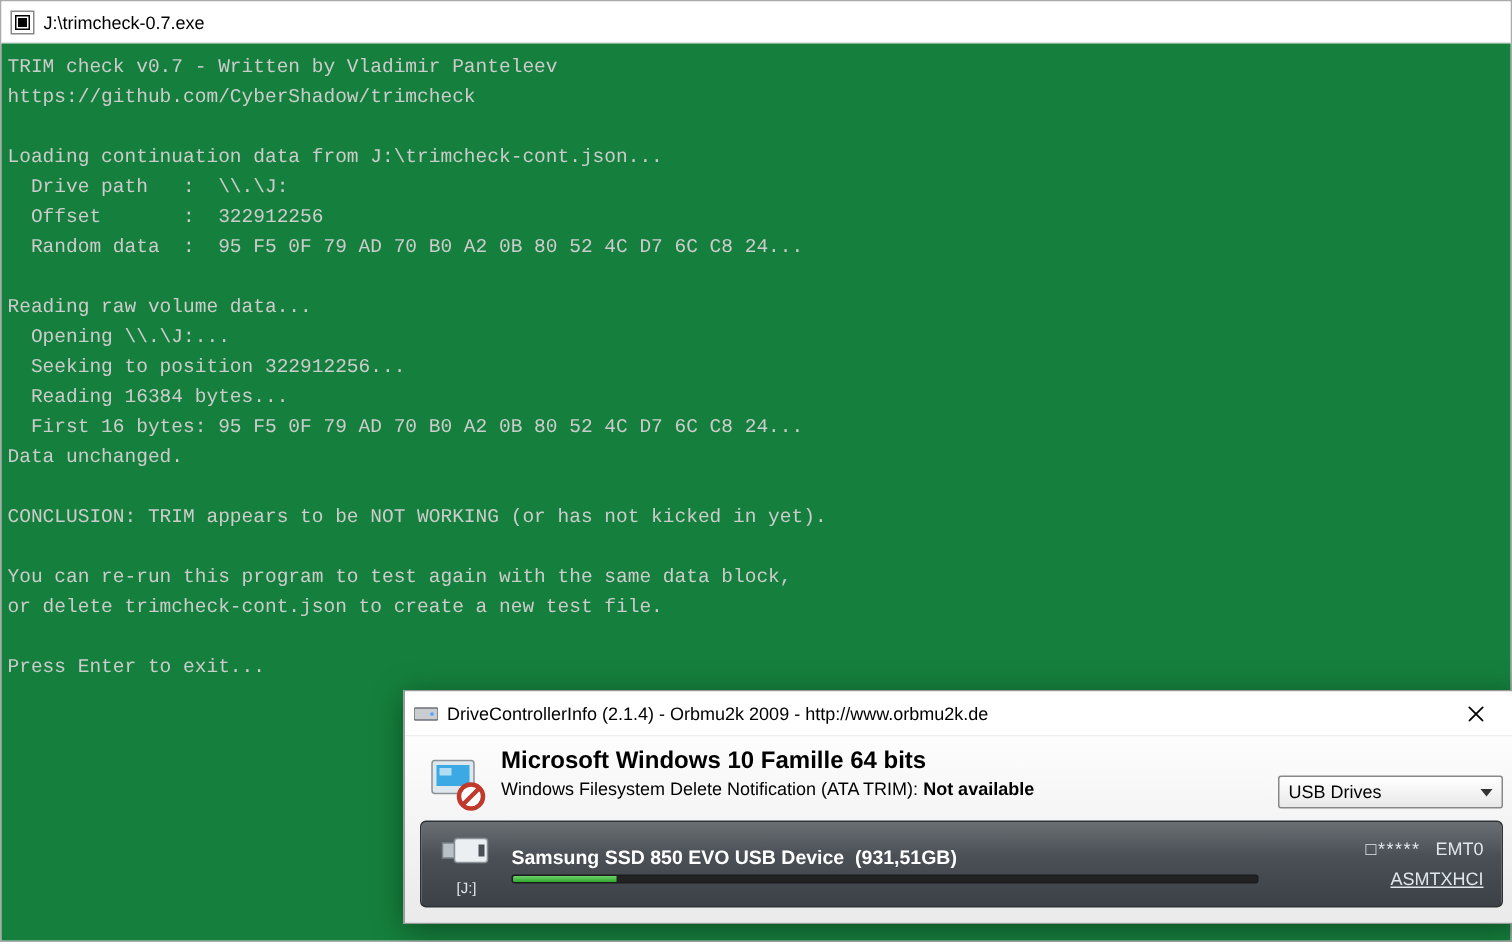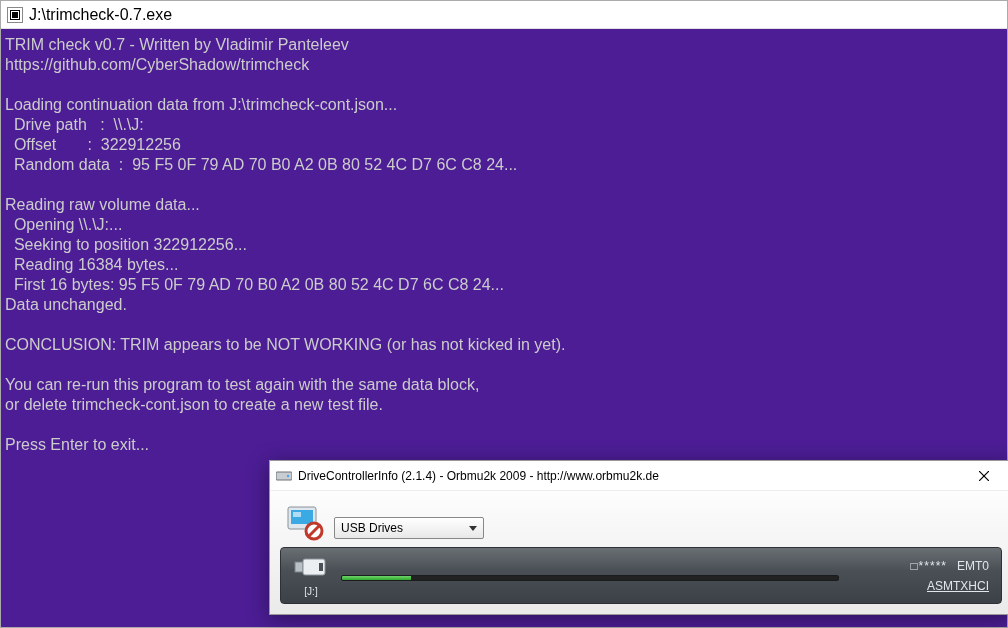--- a/index.html
+++ b/index.html
@@ -26,7 +26,7 @@
     padding: 0 6px;
     background: #fff;
     border-bottom: 1px solid #e0e0e0;
-    font-size: 16px;
+    font-size: 12px;
     color: #000;
   }
   .console-titlebar .icon {

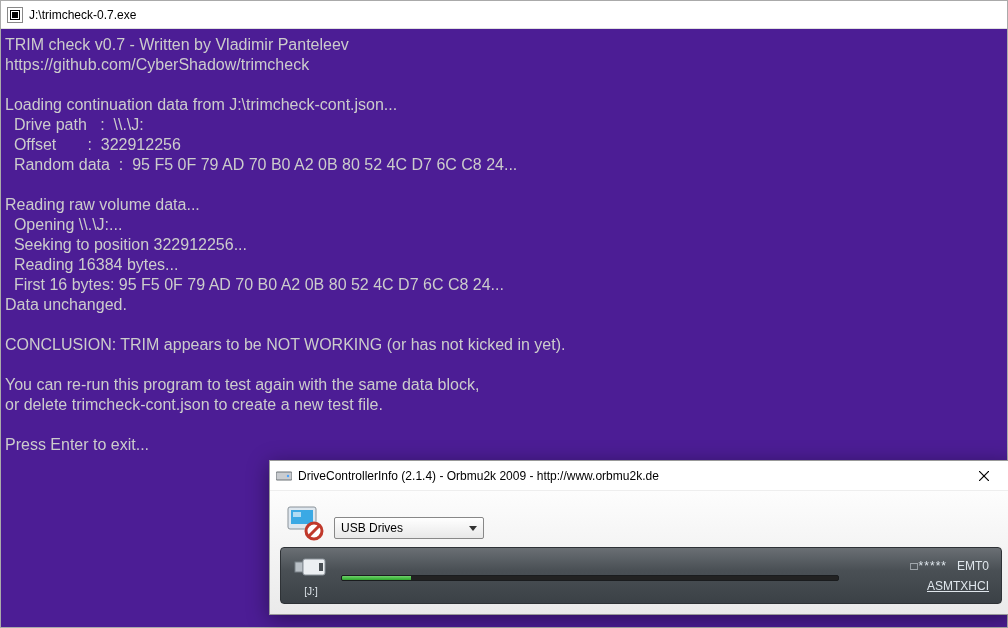--- a/index.html
+++ b/index.html
@@ -38,10 +38,10 @@
     border: 1px solid #888;
   }
   .console-body {
-    background: #4c1d95;
+    background: #15803d;
     color: #ccc;
-    font-family: Liberation Sans, sans-serif;
-    font-size: 16px;
+    font-family: Liberation Mono, monospace;
+    font-size: 13px;
     line-height: 20px;
     padding: 6px 4px;
     white-space: pre;

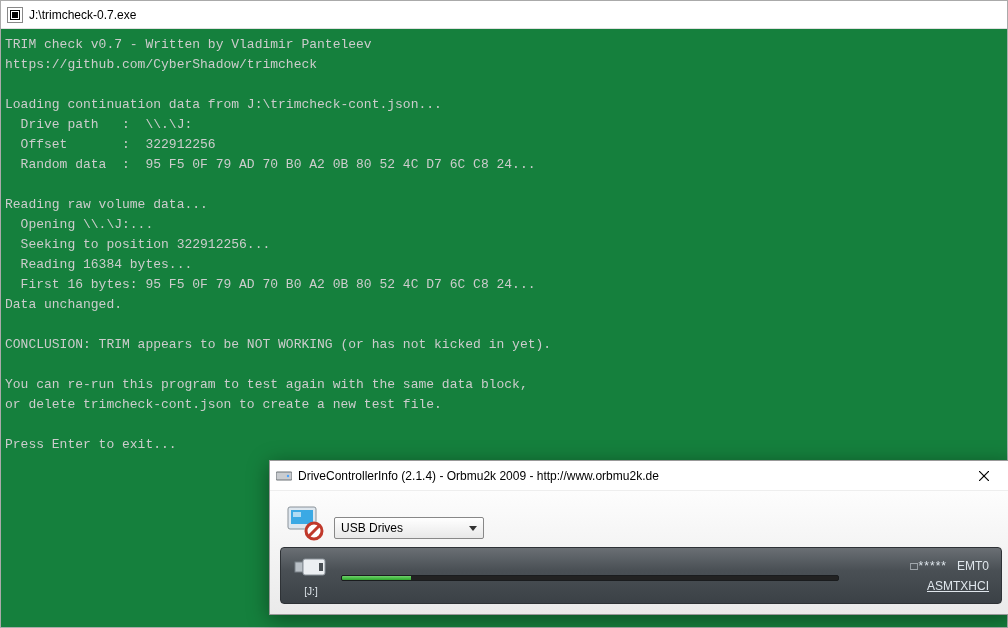--- a/index.html
+++ b/index.html
@@ -253,6 +253,13 @@
           <line x1="25" y1="35" x2="35" y2="25" stroke="#c0392b" stroke-width="3"></line>
         </svg>
       </div>
+      <div class="os-text">
+        <div class="os-title">Microsoft Windows 10 Famille 64 bits</div>
+        <div class="trim-line">
+          <span>Windows Filesystem Delete Notification (ATA TRIM):</span>
+          <span class="status">Not available</span>
+        </div>
+      </div>
       <div class="drive-type-select">
         <span>USB Drives</span>
       </div>

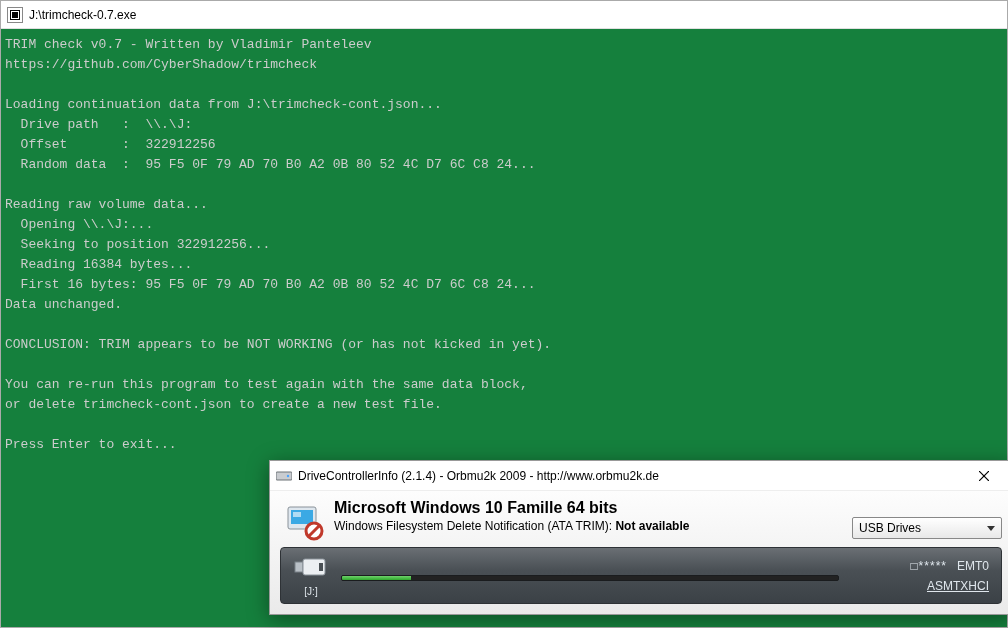--- a/index.html
+++ b/index.html
@@ -275,6 +275,10 @@
         <div class="drive-letter">[J:]</div>
       </div>
       <div class="device-info">
+        <div class="device-name-line">
+          <span>Samsung SSD 850 EVO USB Device</span>
+          &nbsp;<span class="device-size">(931,51GB)</span>
+        </div>
         <div class="progress-outer">
           <div class="progress-inner" id="usage-inner" style="width: 14%;"></div>
         </div>

